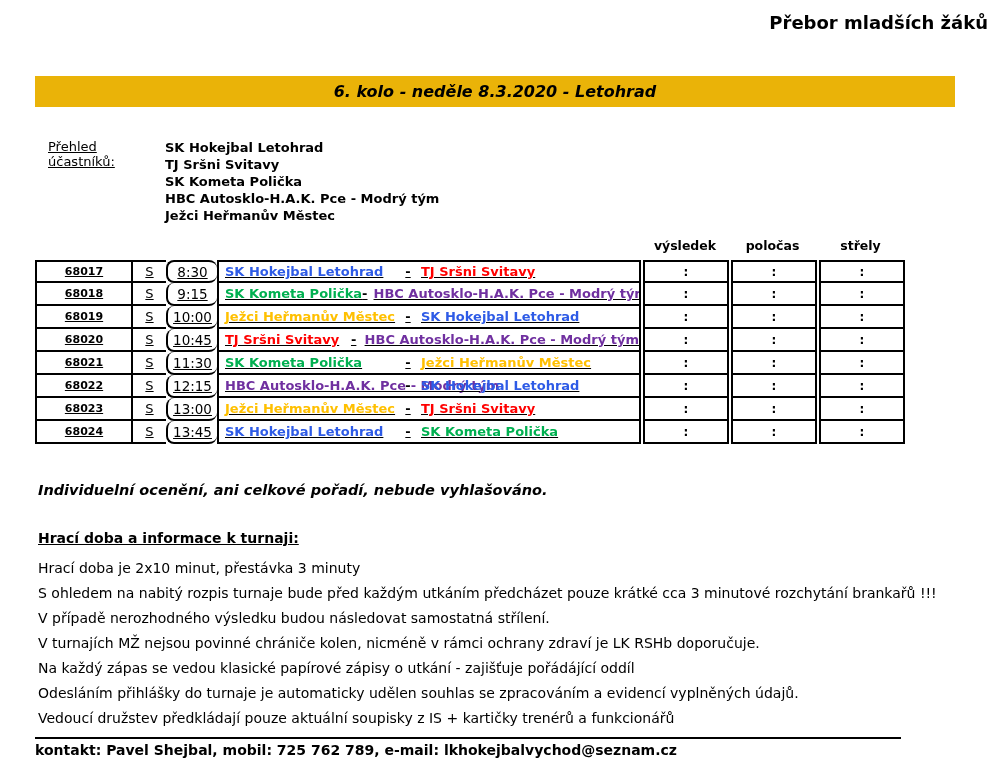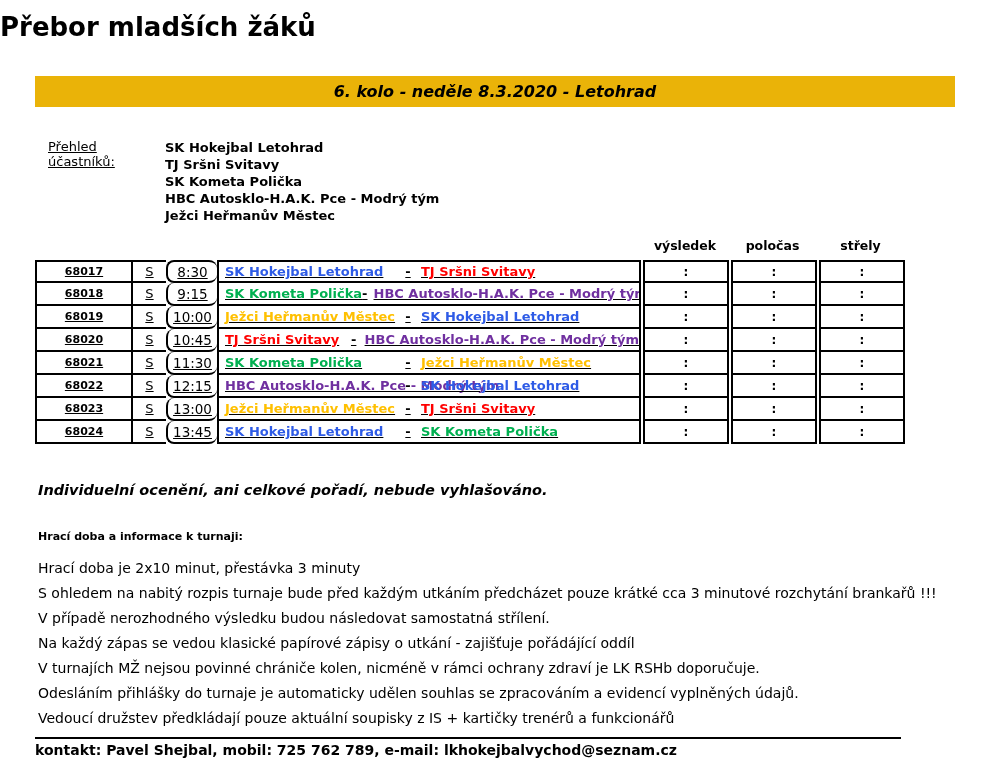--- a/index.html
+++ b/index.html
@@ -9,7 +9,7 @@
     font-family:"DejaVu Sans", "Liberation Sans", sans-serif;
   }
   .title {
-    text-align:left; font-weight:bold; font-size:26px; padding-top:12px; height:38px;
+    text-align:right; font-weight:bold; font-size:18px; padding-top:12px; height:38px;
   }
   .banner {
     margin:26px 33px 0 35px; height:31px;

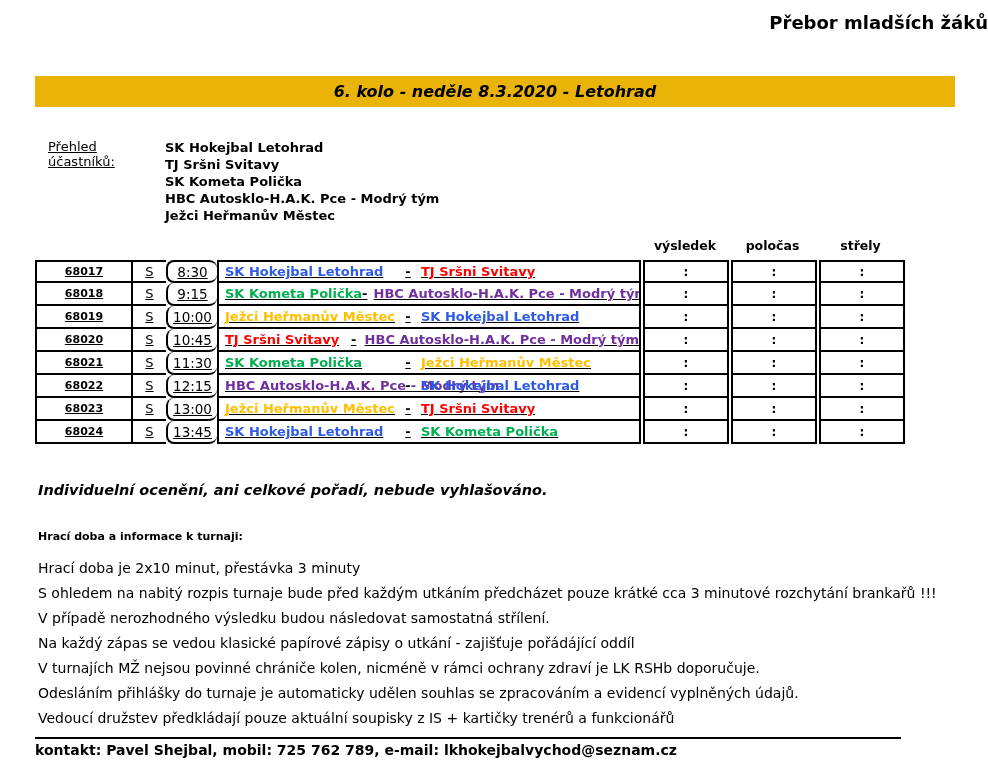--- a/index.html
+++ b/index.html
@@ -51,7 +51,7 @@
   .match-row:first-child .rescell { border-top:2px solid #000; }
 
   .award-note  { margin:38px 0 0 38px; font-size:14.5px; font-weight:bold; font-style:italic; height:18px; }
-  .info-heading{ margin:30px 16px 0 38px; font-size:11px; font-weight:bold; height:18px; }
+  .info-heading{ margin:30px 16px 0 38px; font-size:14px; font-weight:bold; text-decoration:underline; height:18px; }
   .info-lines  { margin:8px 0 0 38px; font-size:14px; }
   .info-lines .info-line { line-height:25px; height:25px; white-space:nowrap; }
   .footer {

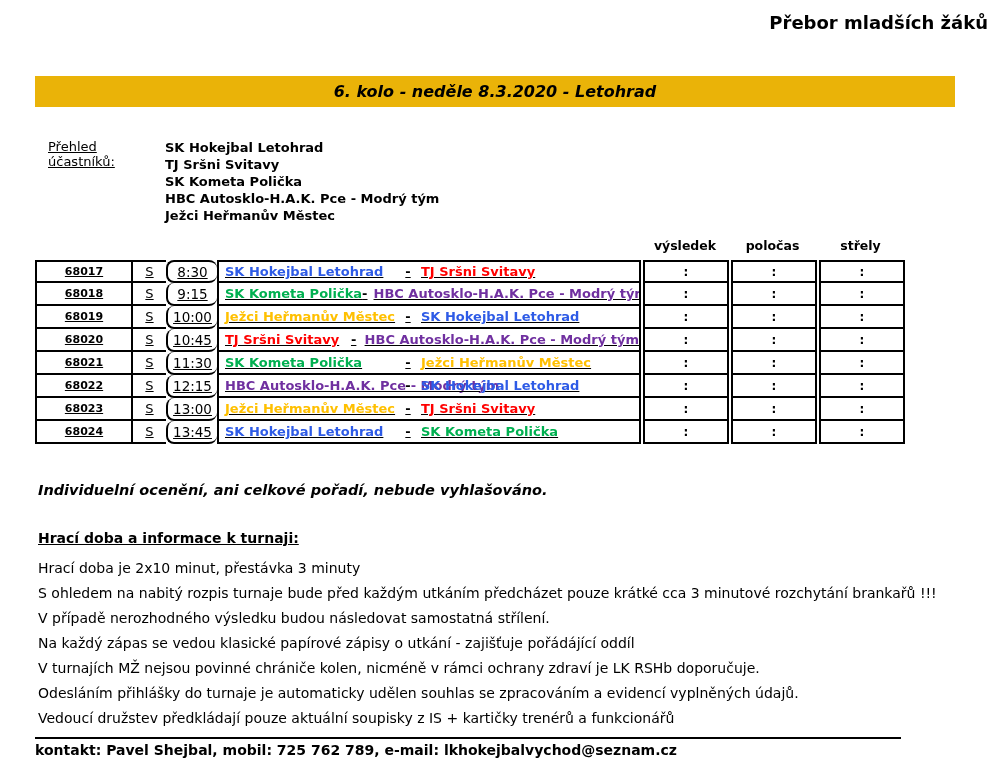--- a/index.html
+++ b/index.html
@@ -200,8 +200,8 @@
     <div class="info-line">Hrací doba je 2x10 minut, přestávka 3 minuty</div>
     <div class="info-line">S ohledem na nabitý rozpis turnaje bude před každým utkáním předcházet pouze krátké cca 3 minutové rozchytání brankařů !!!</div>
     <div class="info-line">V případě nerozhodného výsledku budou následovat samostatná střílení.</div>
+    <div class="info-line">V turnajích MŽ nejsou povinné chrániče kolen, nicméně v rámci ochrany zdraví je LK RSHb doporučuje.</div>
     <div class="info-line">Na každý zápas se vedou klasické papírové zápisy o utkání - zajišťuje pořádájící oddíl</div>
-    <div class="info-line">V turnajích MŽ nejsou povinné chrániče kolen, nicméně v rámci ochrany zdraví je LK RSHb doporučuje.</div>
     <div class="info-line">Odesláním přihlášky do turnaje je automaticky udělen souhlas se zpracováním a evidencí vyplněných údajů.</div>
     <div class="info-line">Vedoucí družstev předkládají pouze aktuální soupisky z IS + kartičky trenérů a funkcionářů</div>
   </div>

